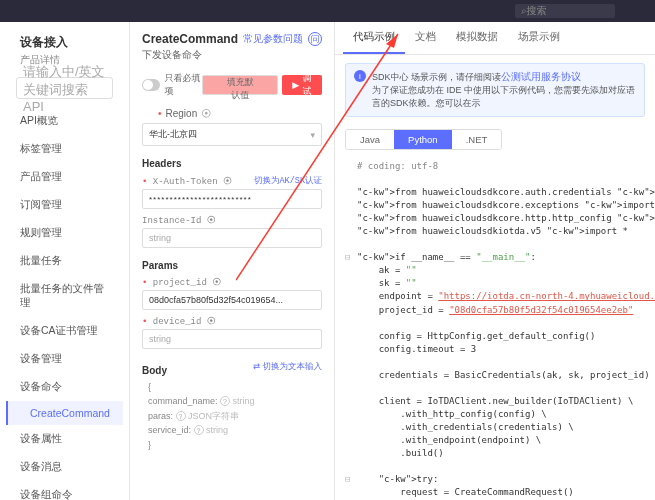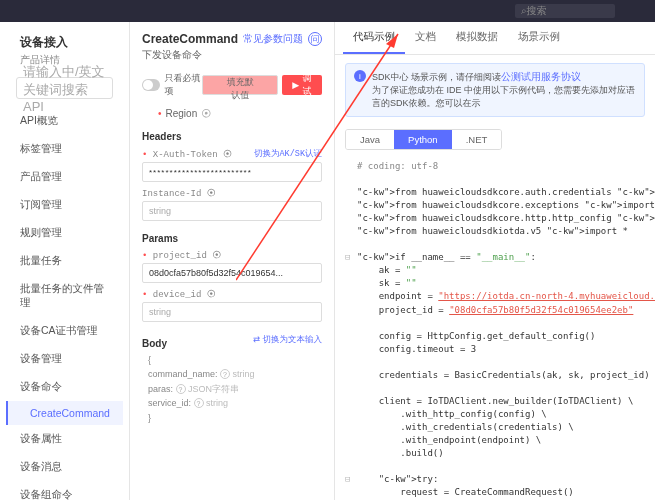--- a/index.html
+++ b/index.html
@@ -118,6 +118,10 @@
         <span>Region</span> 
         <span style="color:#aaa;">⦿</span>
       </div>
+    <div class="field-box">
+        <span>华北-北京四</span>
+        <span style="margin-left:auto;color:#aaa;">▾</span>
+      </div>
 
     <div class="section-hdr">Headers</div>
     <div class="header-row">

